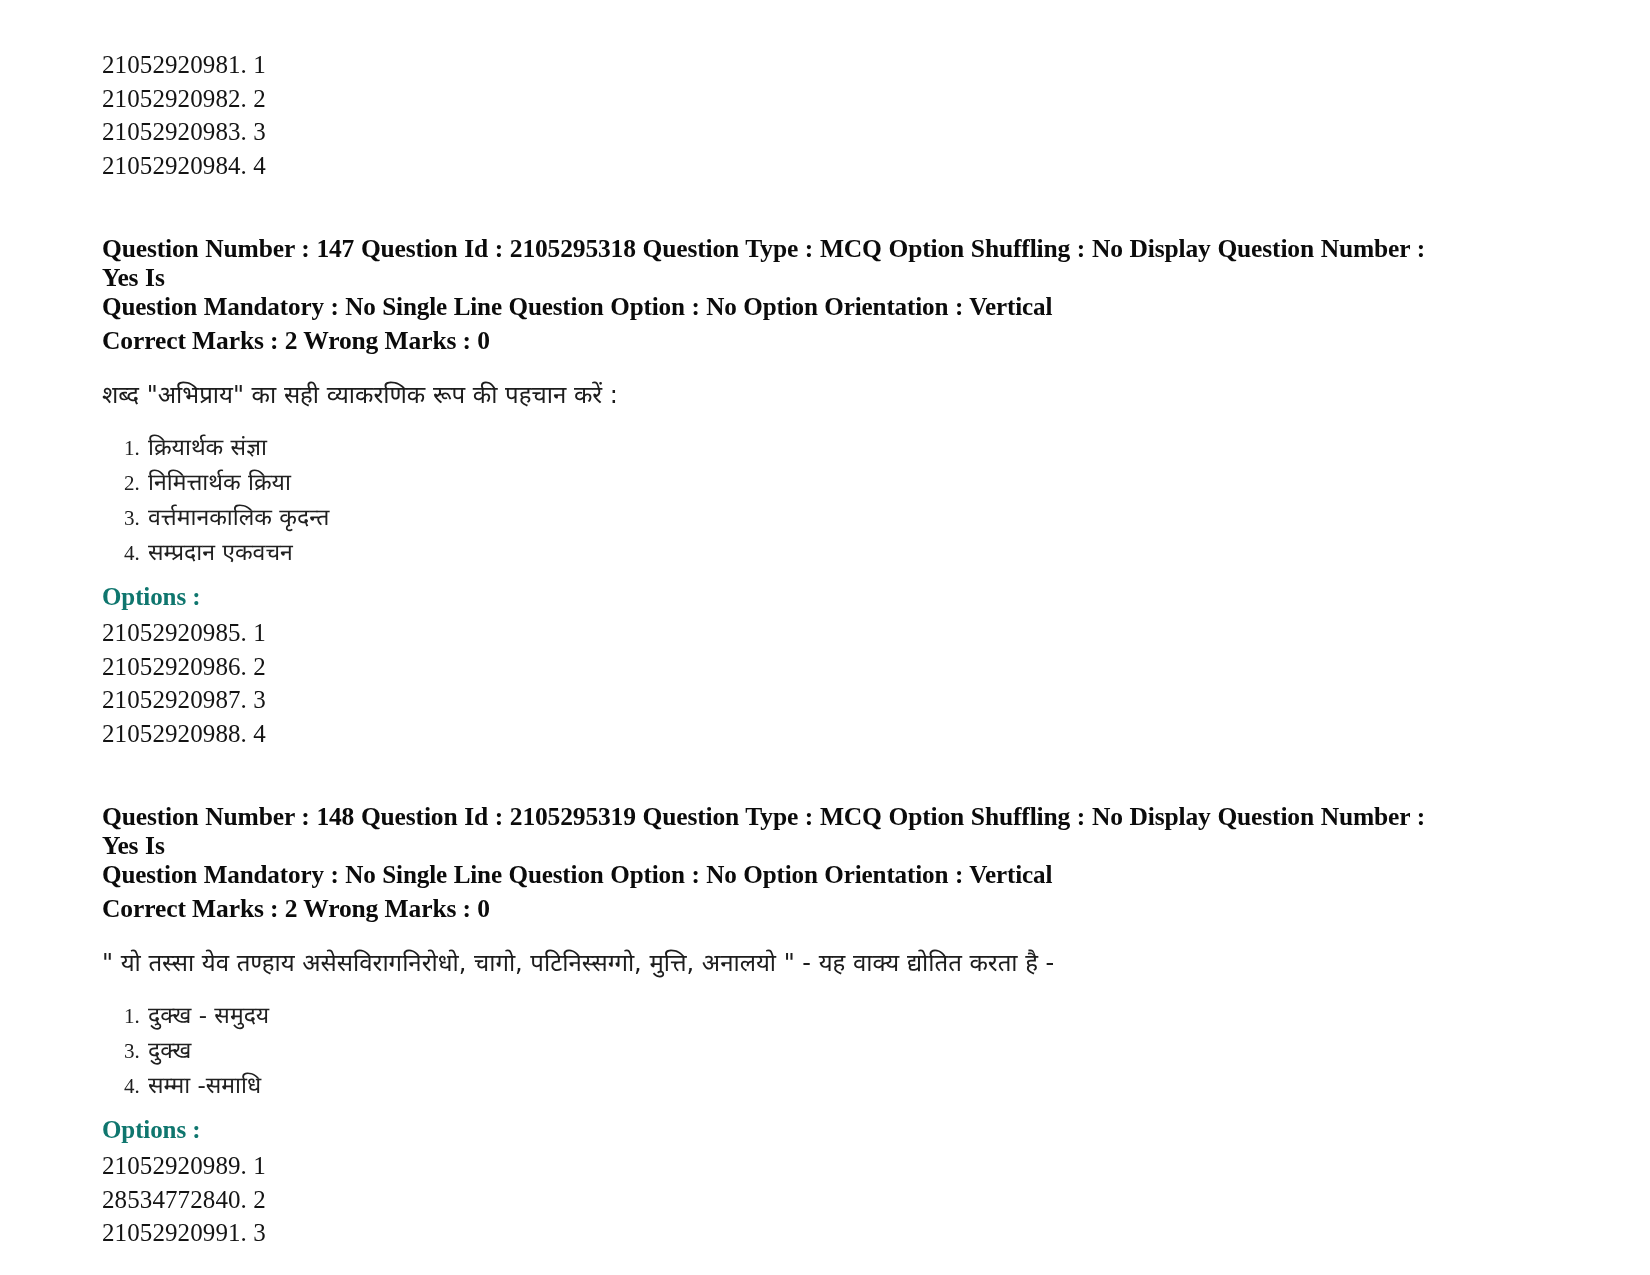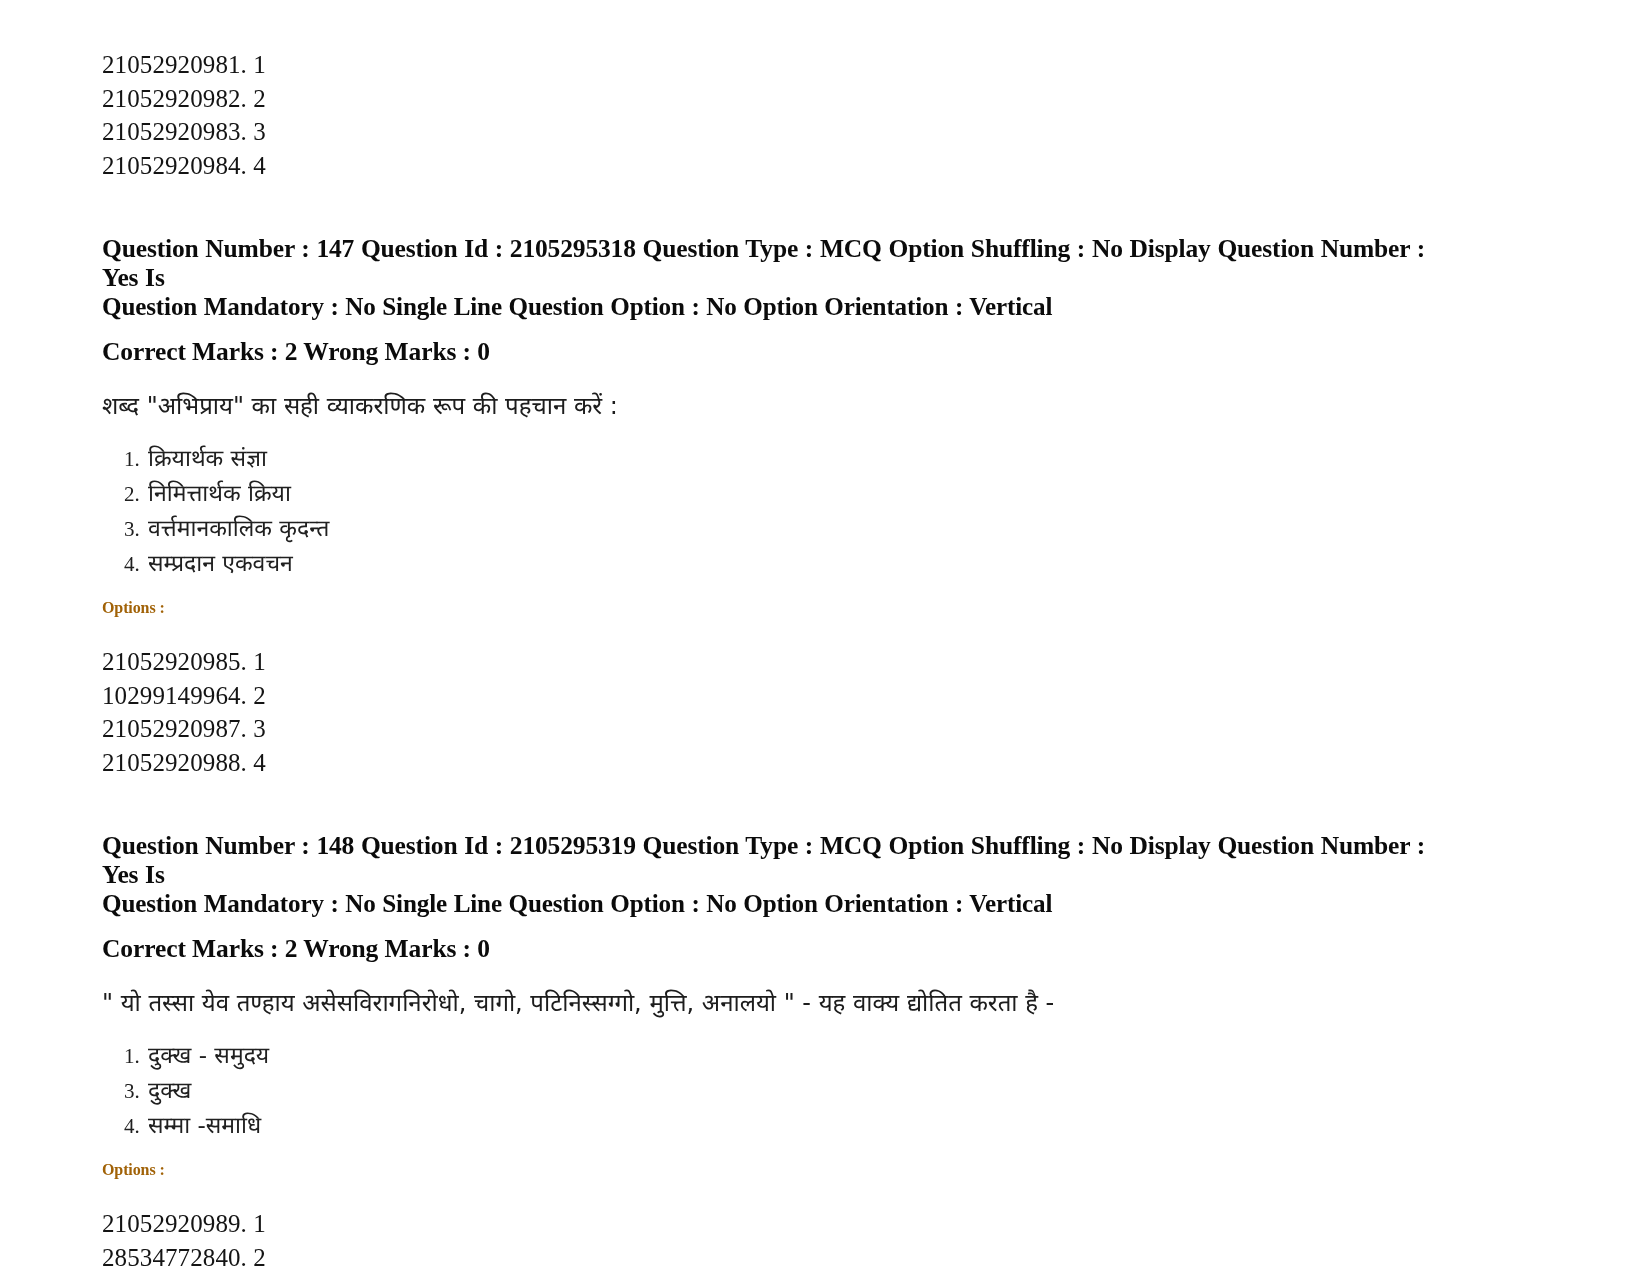--- a/index.html
+++ b/index.html
@@ -61,7 +61,7 @@
     line-height: 34px;
     color: #0b0b0b;
     letter-spacing: -0.1px;
-    margin-top: 14px;
+    margin-top: 3px;
   }
 
   

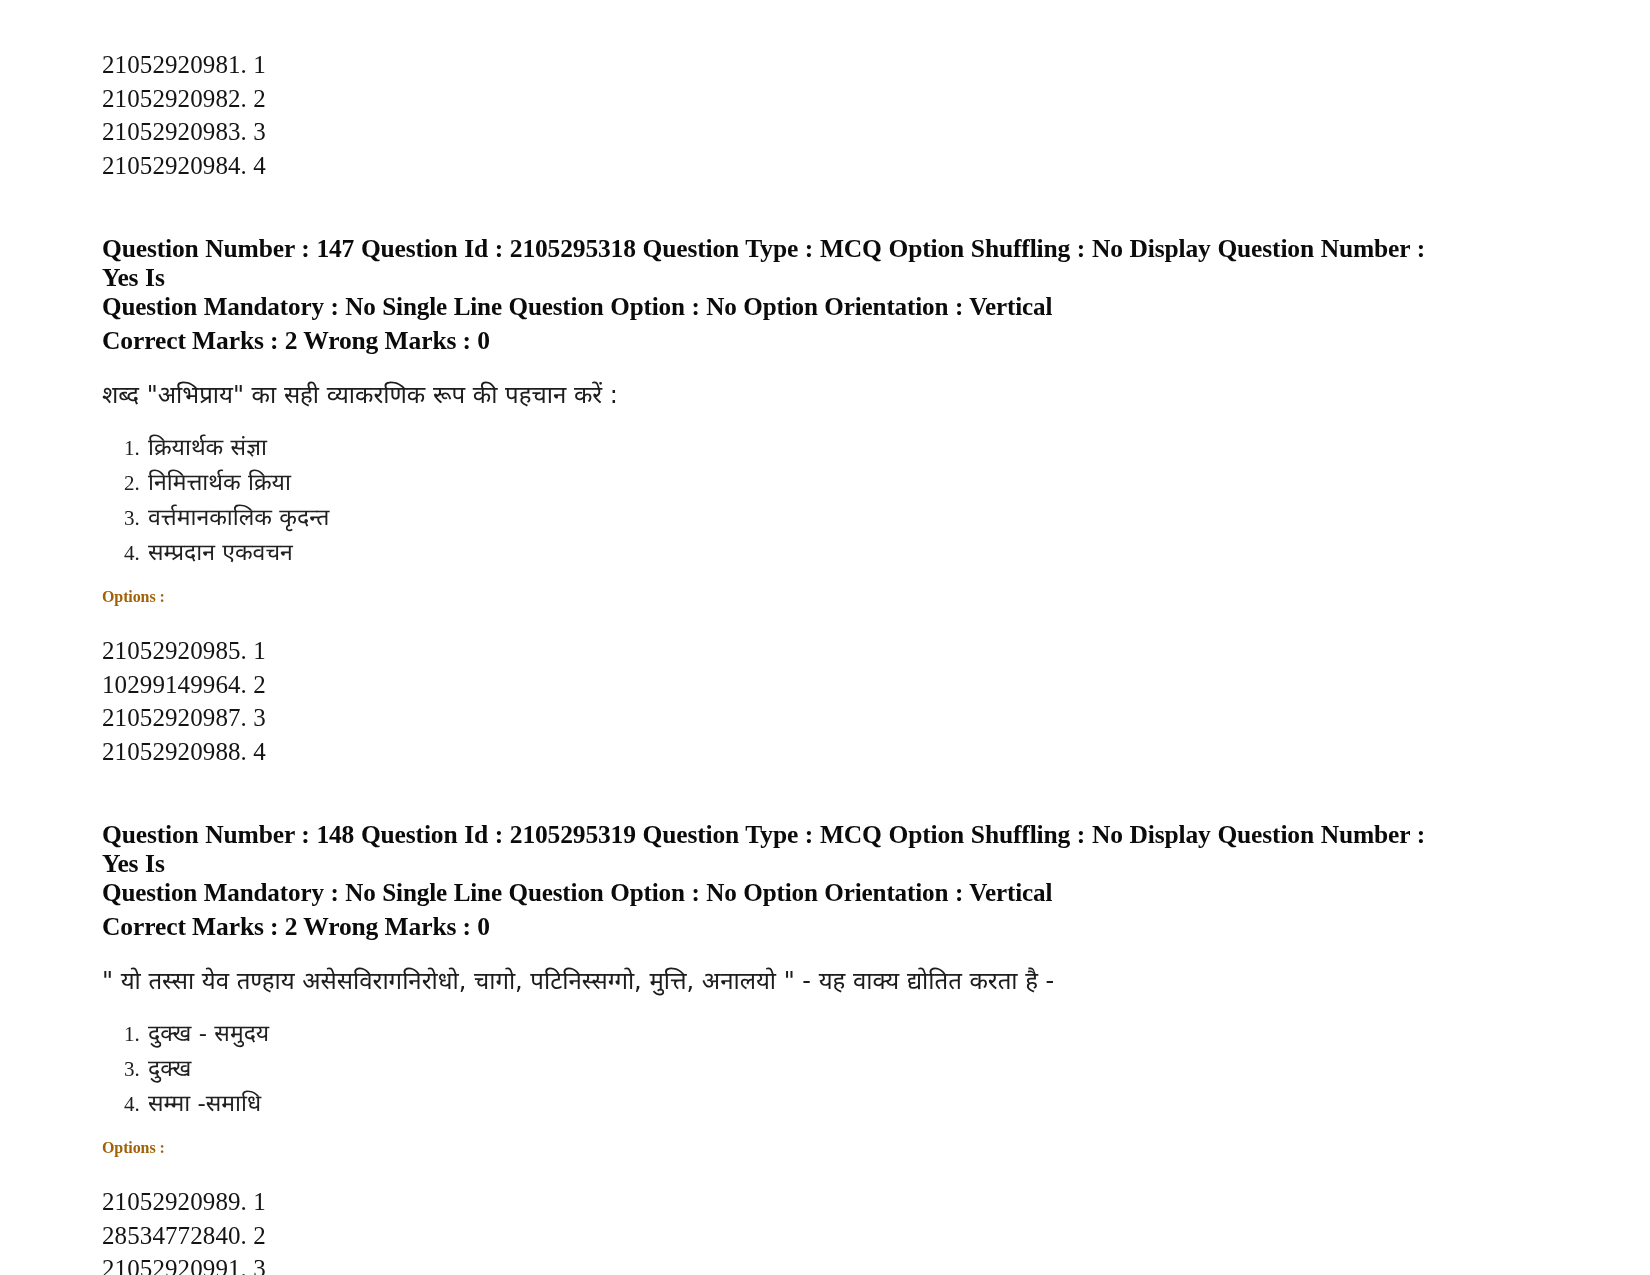--- a/index.html
+++ b/index.html
@@ -96,9 +96,9 @@
   .optionslabel {
     font-family: "Liberation Serif", "DejaVu Serif", serif;
     font-weight: bold;
-    font-size: 16px;
+    font-size: 25px;
     line-height: 34px;
-    color: #a16207;
+    color: #0f766e;
     letter-spacing: -0.1px;
   }
 

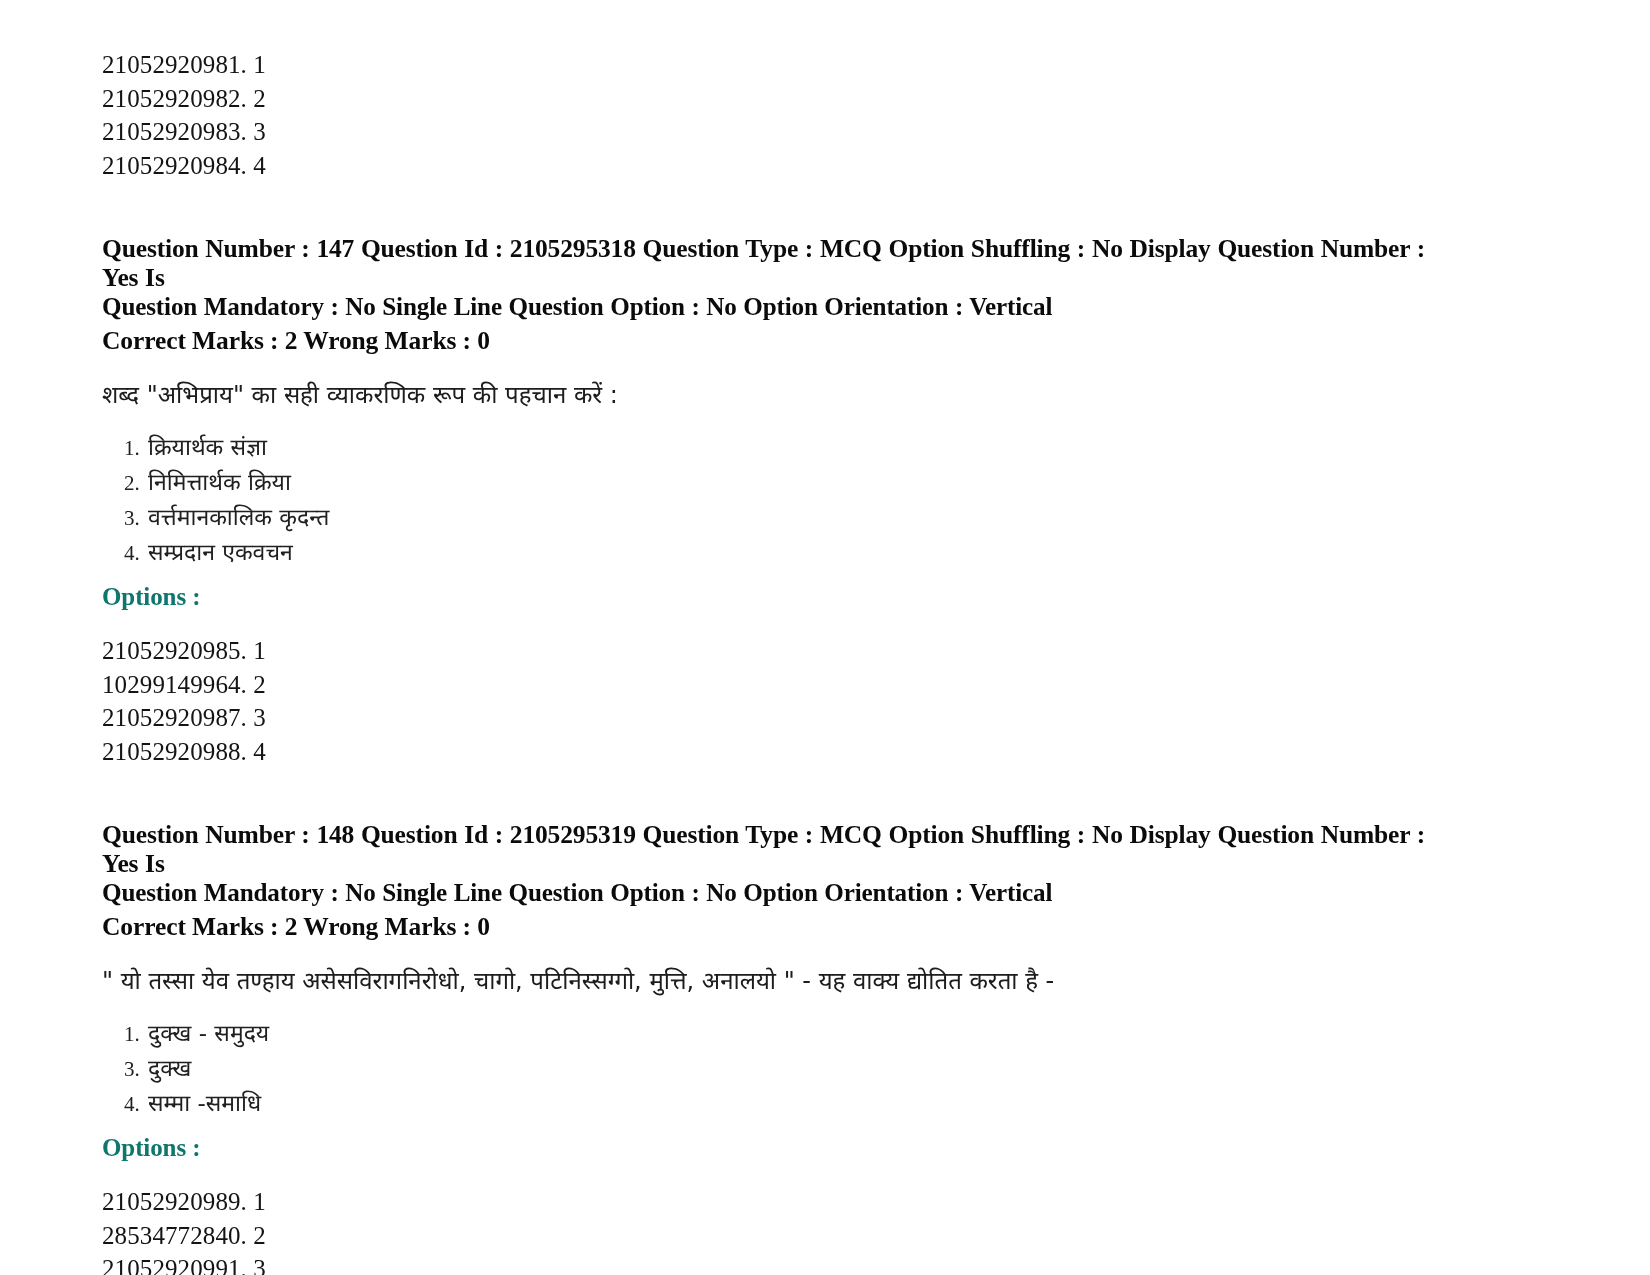--- a/index.html
+++ b/index.html
@@ -105,7 +105,7 @@
   .block-gap-lg { height: 52px; }
   .qtext-wrap { margin-top: 22px; }
   .optlabel-wrap { margin-top: 10px; }
-  .ids-wrap { margin-top: 20px; }
+  .ids-wrap { margin-top: 2px; }
   .meta-wrap { margin-bottom: 0; }
 </style>
 </head>

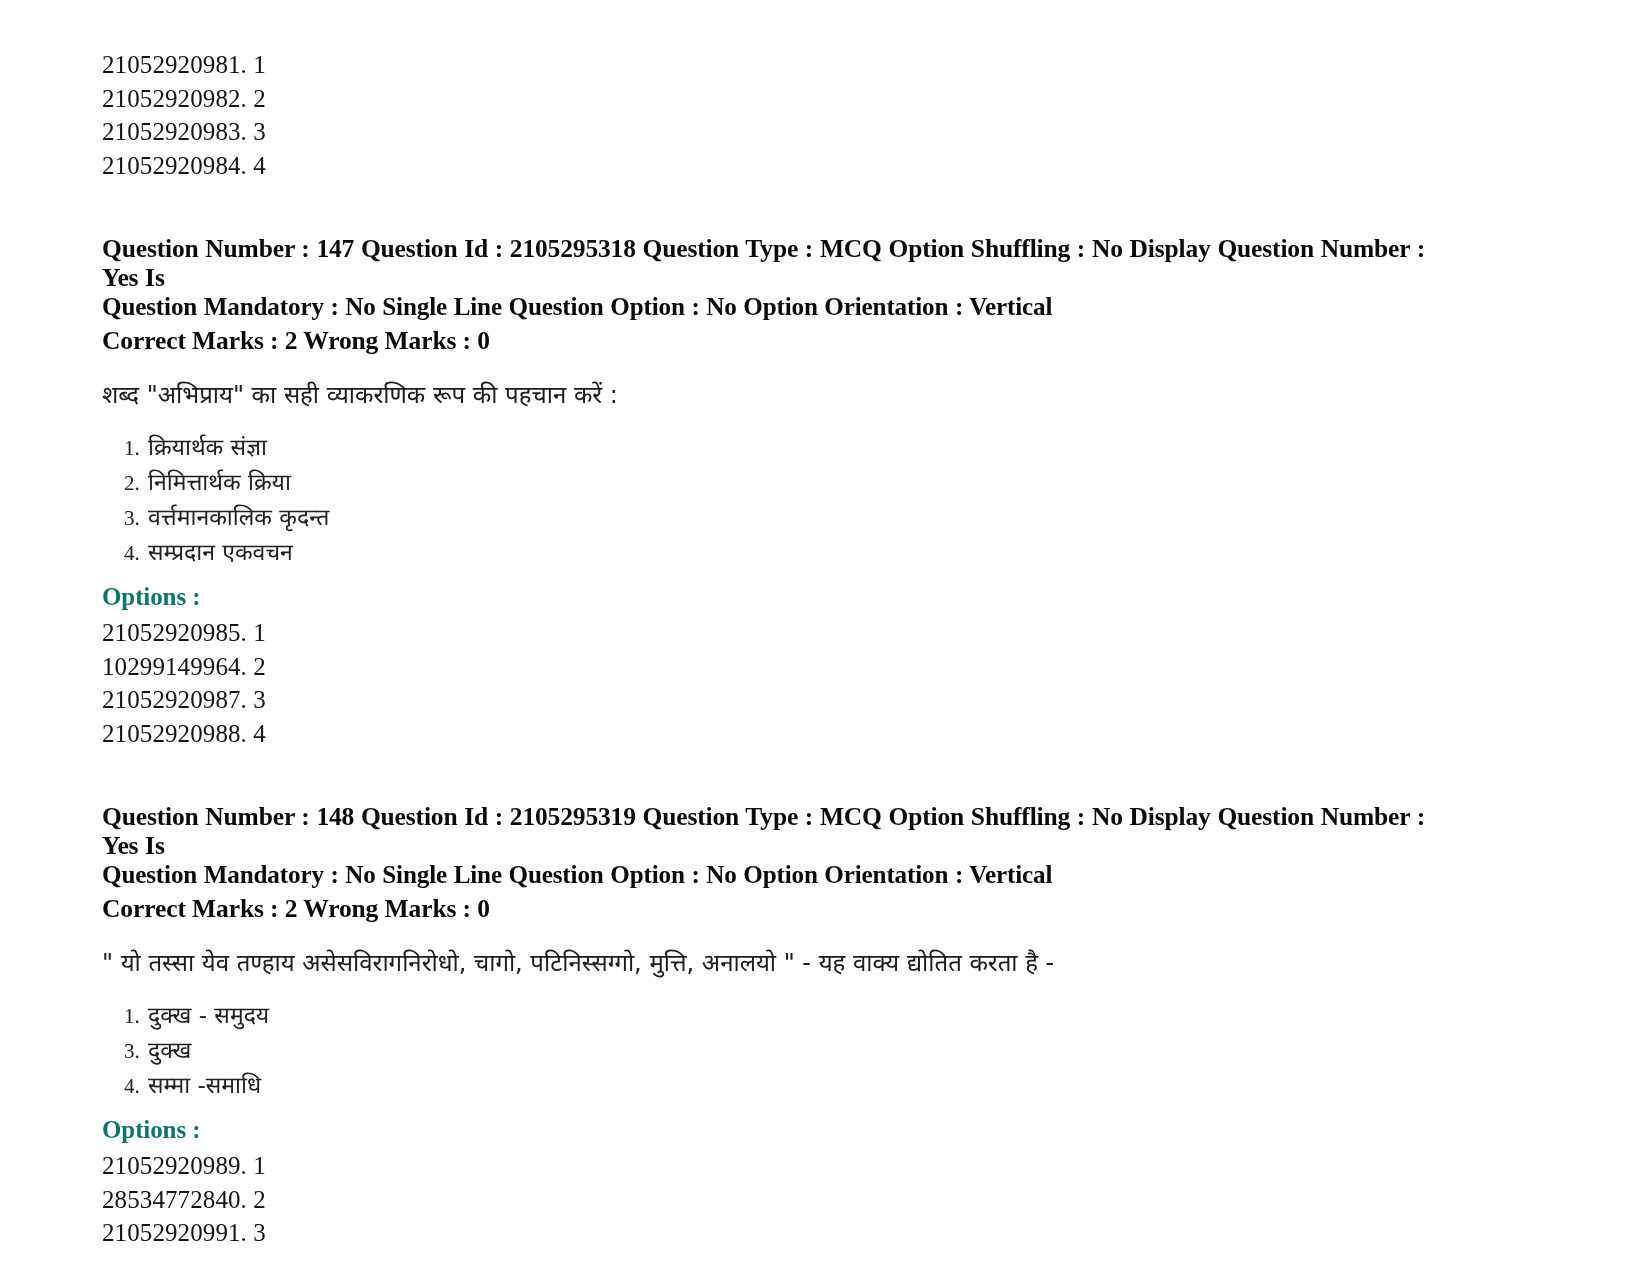--- a/index.html
+++ b/index.html
@@ -157,7 +157,7 @@
 
       <div class="ids-wrap">
         <div class="optid">21052920985. 1</div>
-        <div class="optid">10299149964. 2</div>
+        <div class="optid">21052920986. 2</div>
         <div class="optid">21052920987. 3</div>
         <div class="optid">21052920988. 4</div>
       </div>

